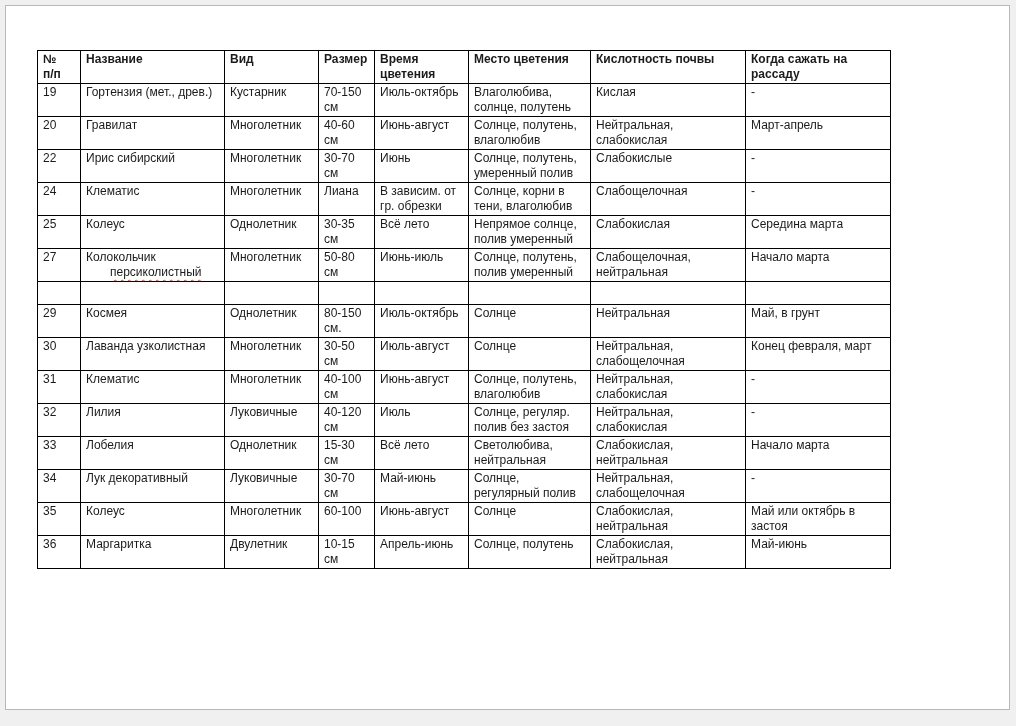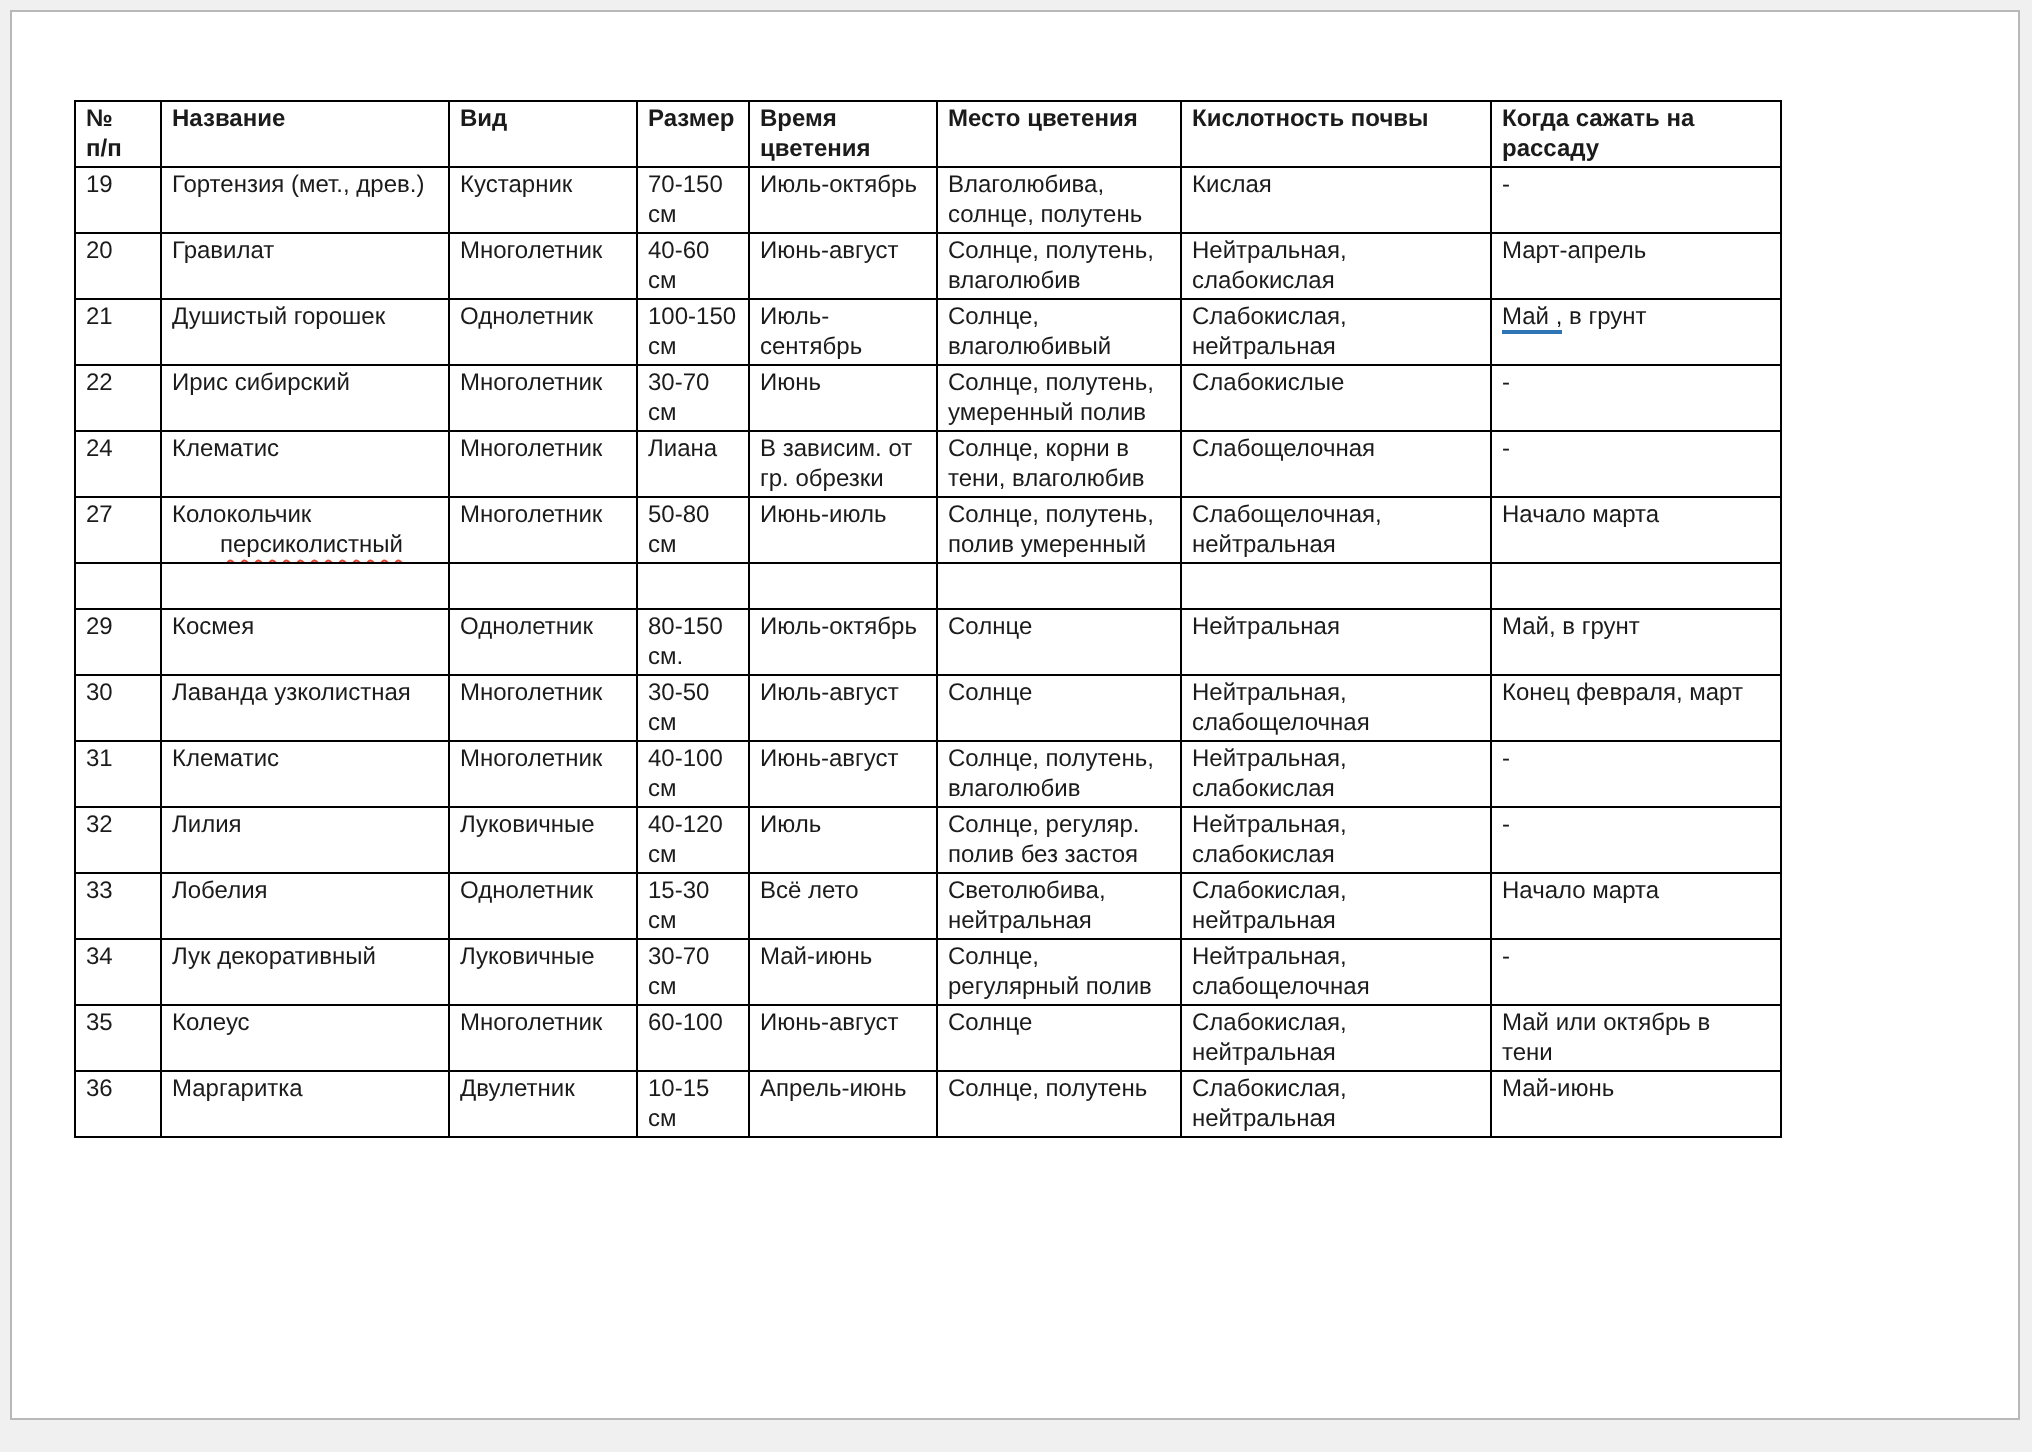--- a/index.html
+++ b/index.html
@@ -110,20 +110,6 @@
           <td>Март-апрель</td>
         </tr>
         <tr>
-          <td>21</td>
-          <td>Душистый горошек</td>
-          <td>Однолетник</td>
-          <td>100-150
-см</td>
-          <td>Июль-
-сентябрь</td>
-          <td>Солнце,
-влаголюбивый</td>
-          <td>Слабокислая,
-нейтральная</td>
-          <td><span class="grammar-underline">Май ,</span> в грунт</td>
-        </tr>
-        <tr>
           <td>22</td>
           <td>Ирис сибирский</td>
           <td>Многолетник</td>

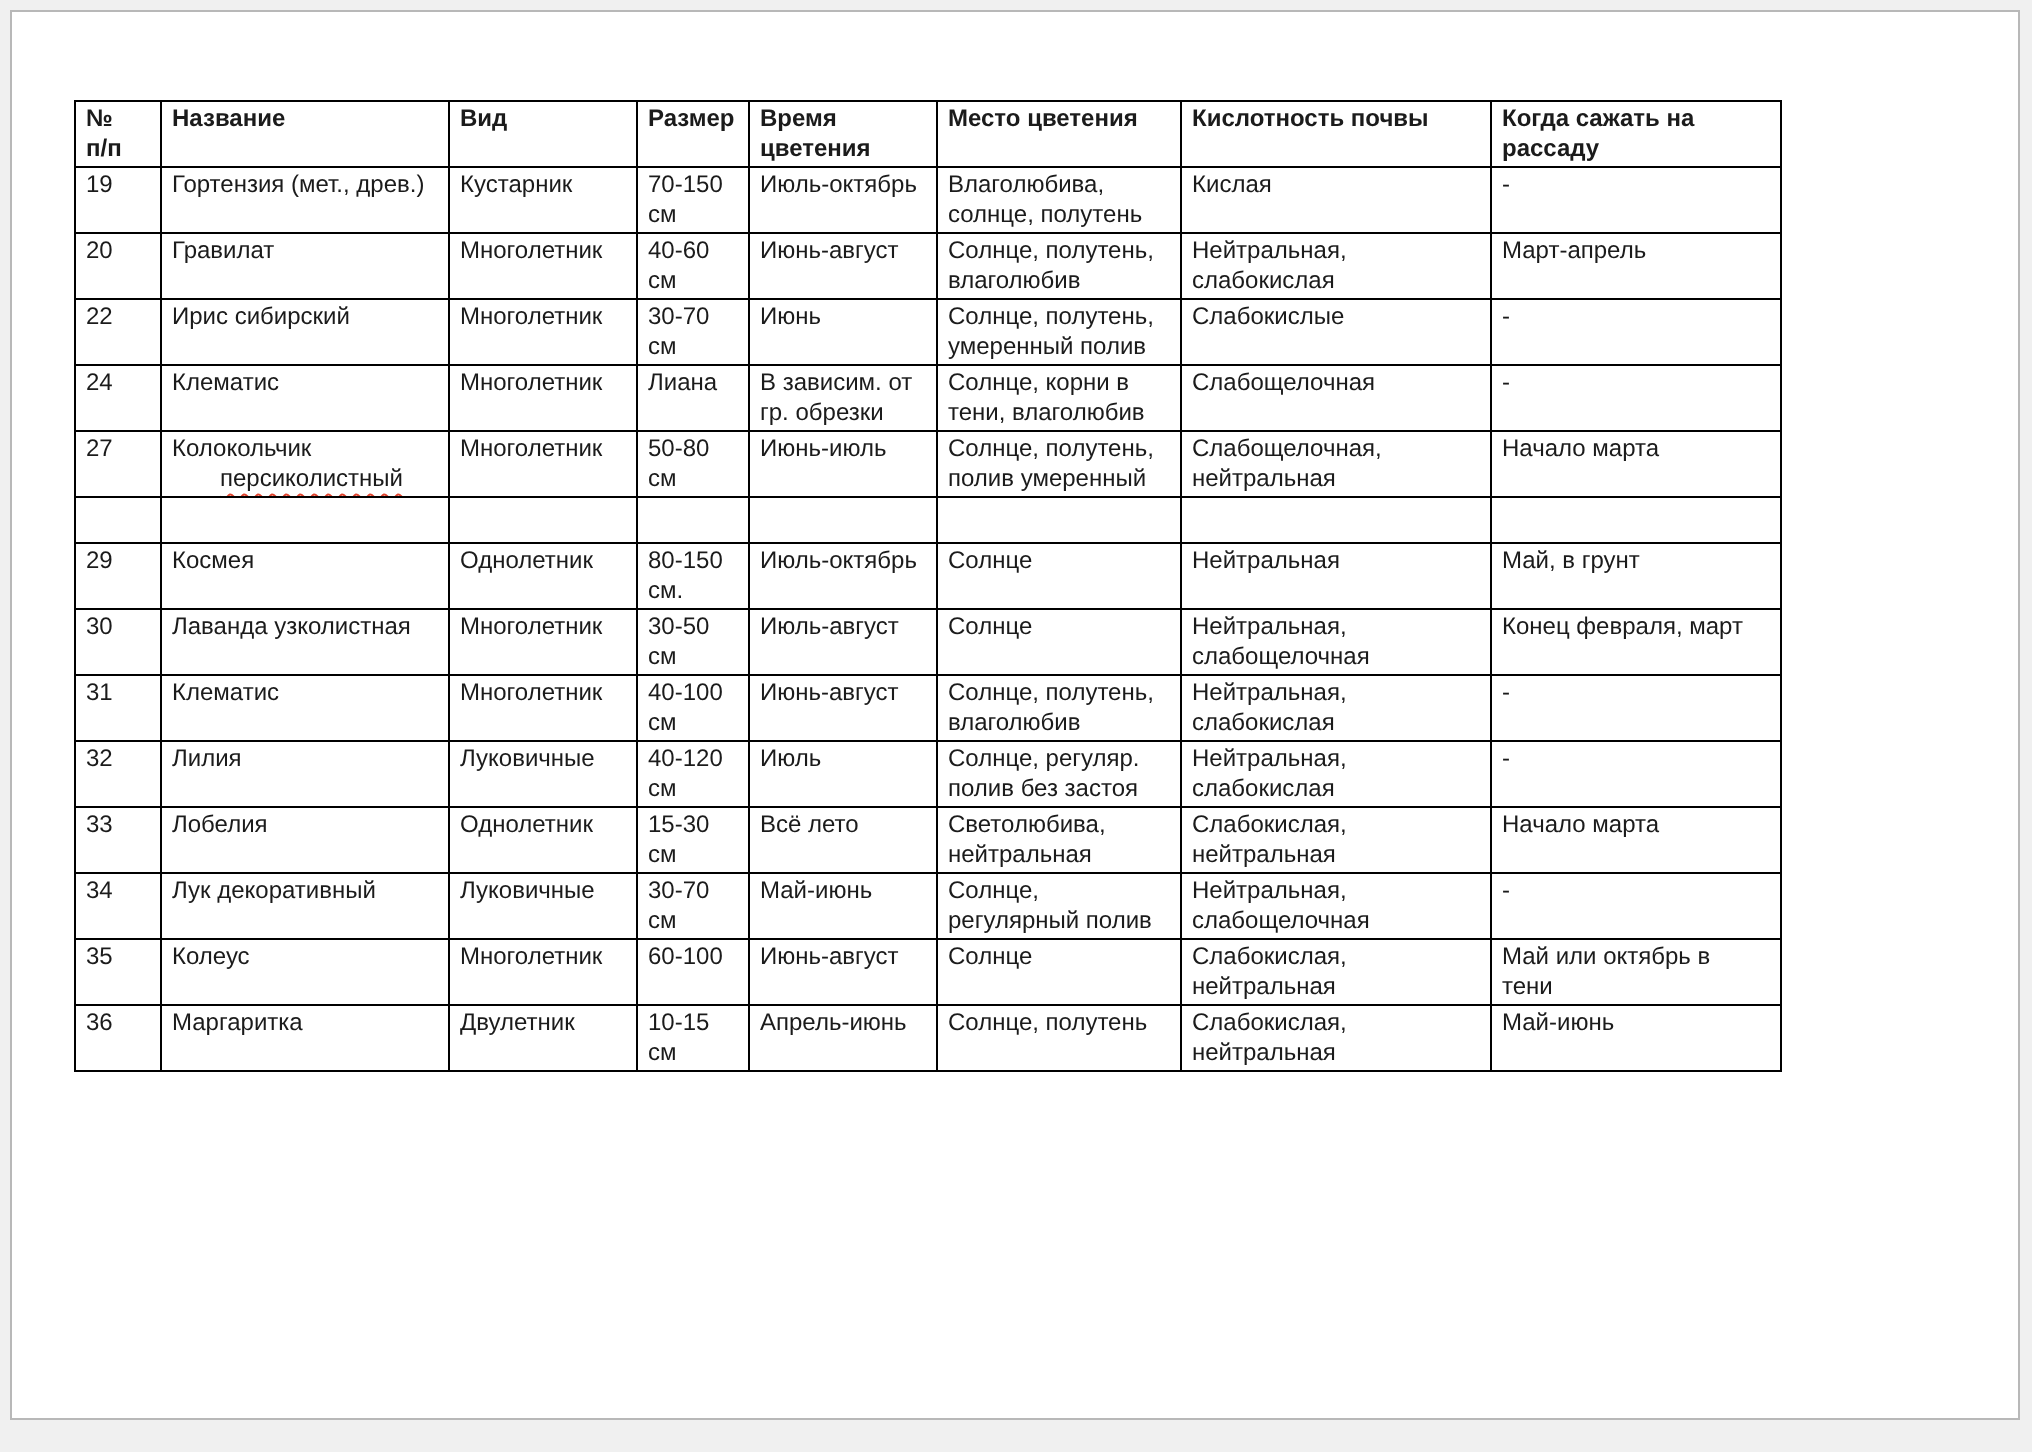--- a/index.html
+++ b/index.html
@@ -134,6 +134,18 @@
           <td>-</td>
         </tr>
         <tr>
+          <td>25</td>
+          <td>Колеус</td>
+          <td>Однолетник</td>
+          <td>30-35
+см</td>
+          <td>Всё лето</td>
+          <td>Непрямое солнце,
+полив умеренный</td>
+          <td>Слабокислая</td>
+          <td>Середина марта</td>
+        </tr>
+        <tr>
           <td>27</td>
           <td>Колокольчик
 <span class="spell-error">персиколистный</span></td>

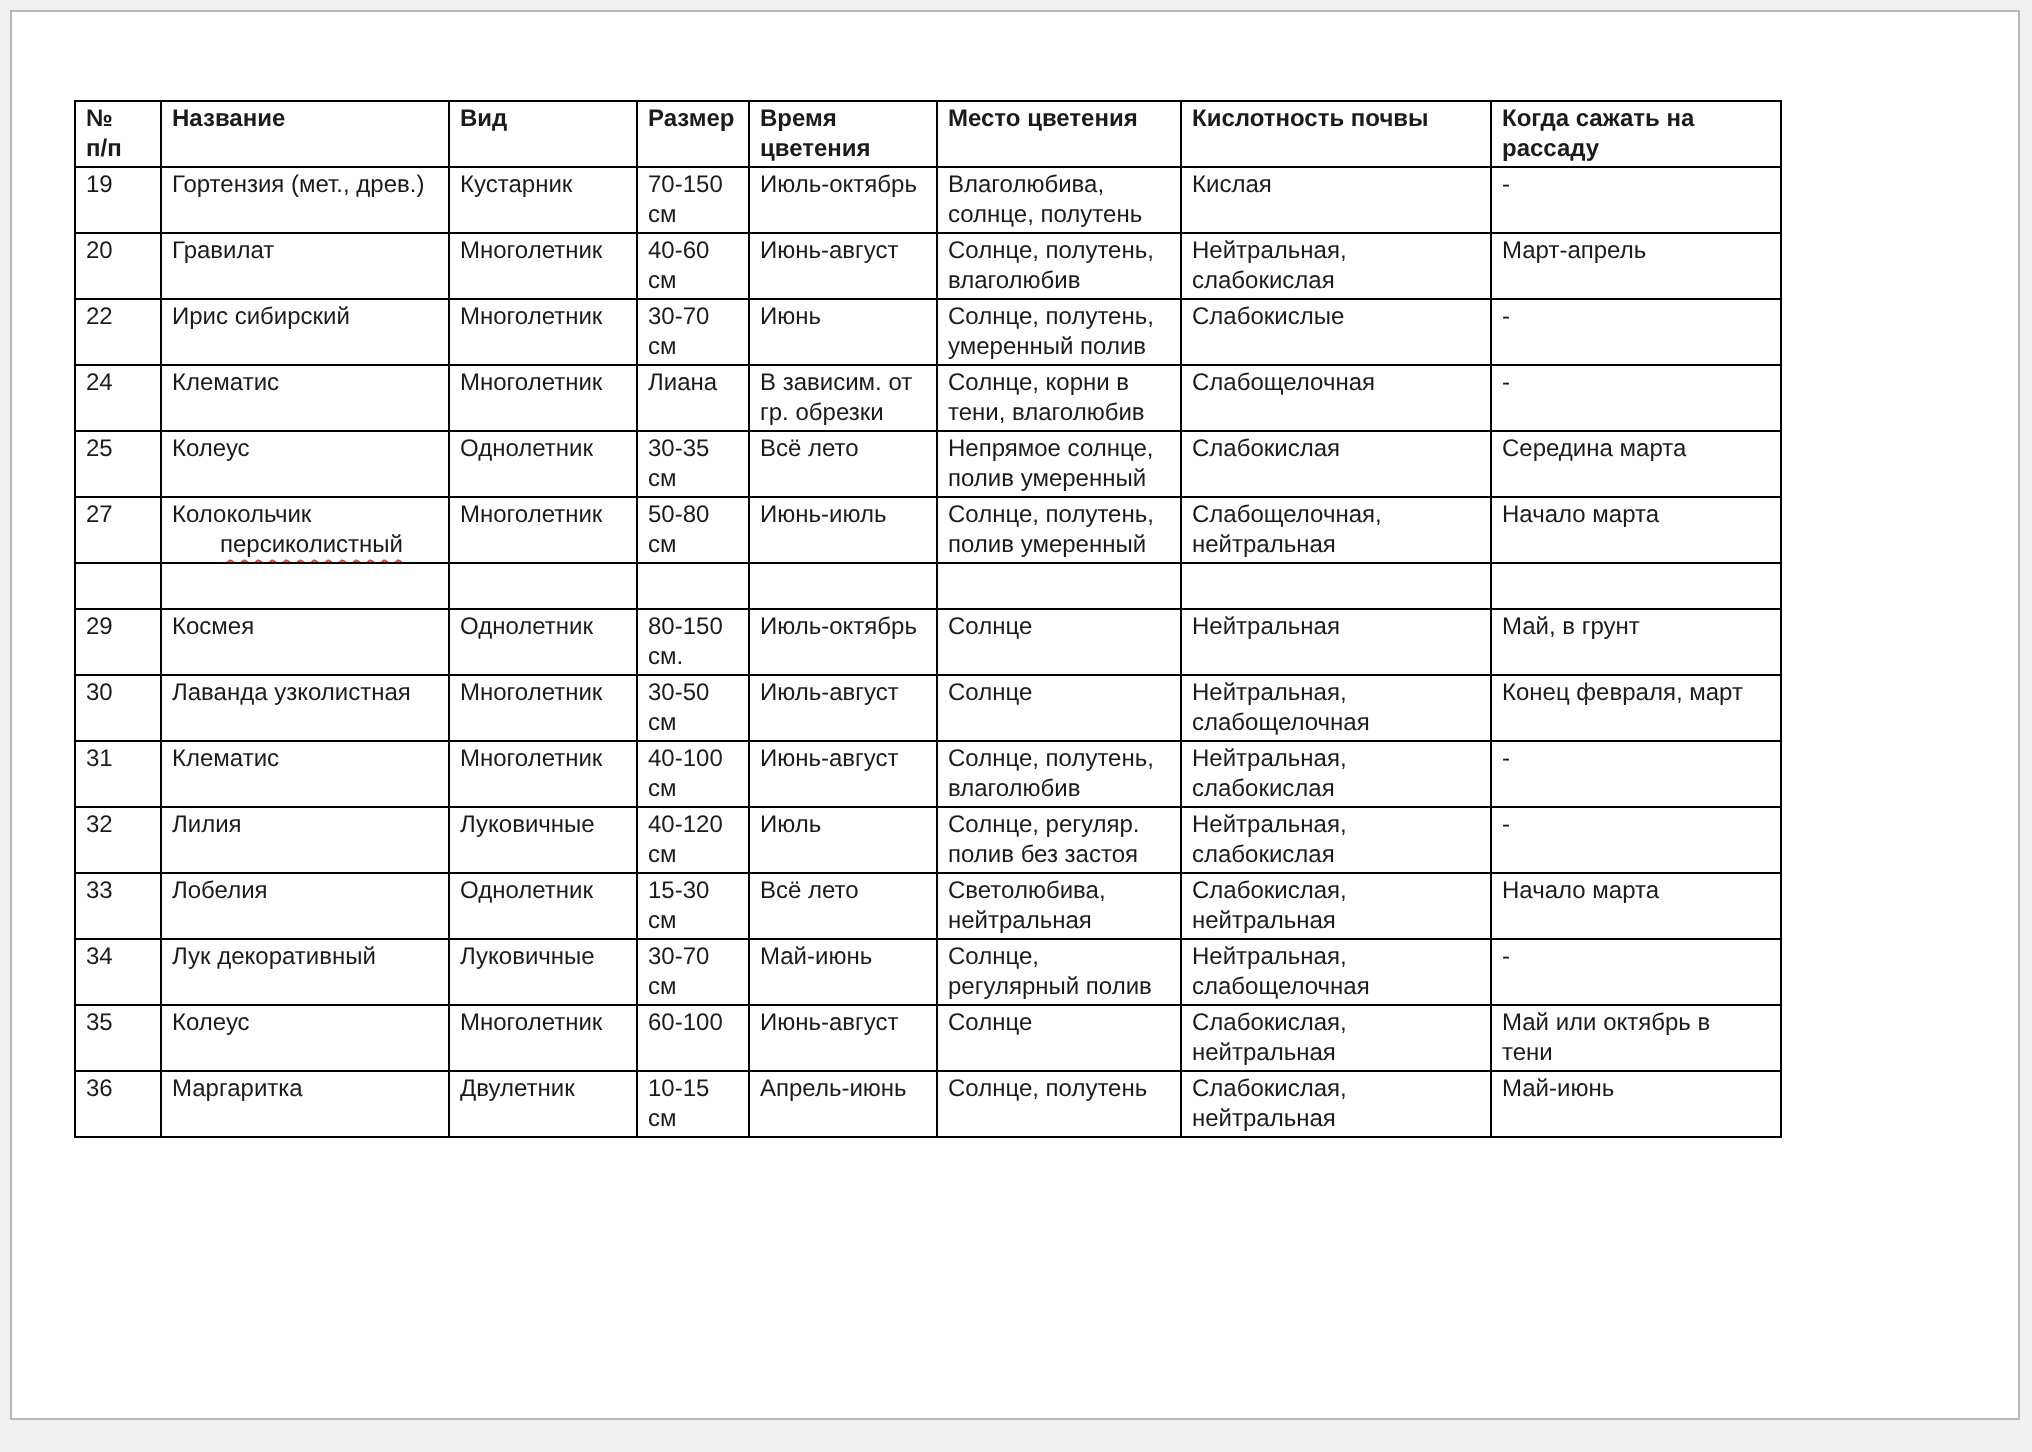--- a/index.html
+++ b/index.html
@@ -254,7 +254,7 @@
           <td>Слабокислая,
 нейтральная</td>
           <td>Май или октябрь в
-тени</td>
+застоя</td>
         </tr>
         <tr>
           <td>36</td>

